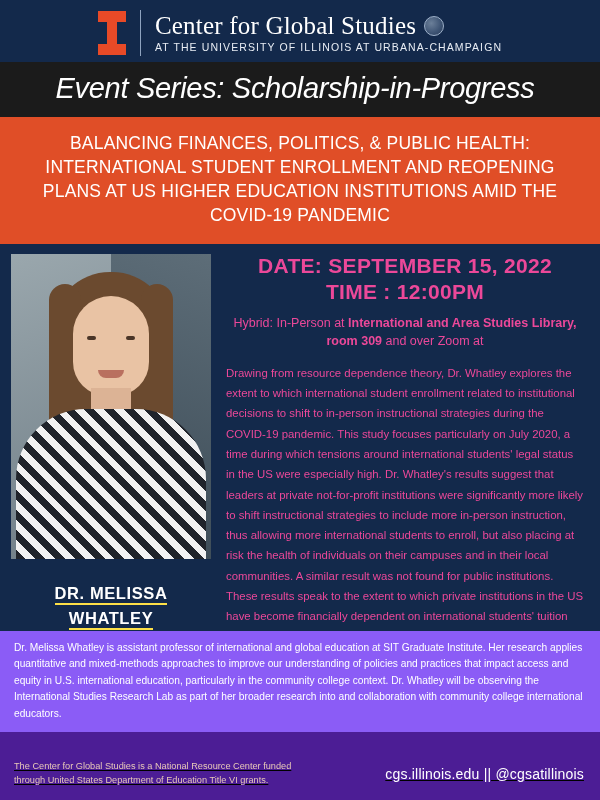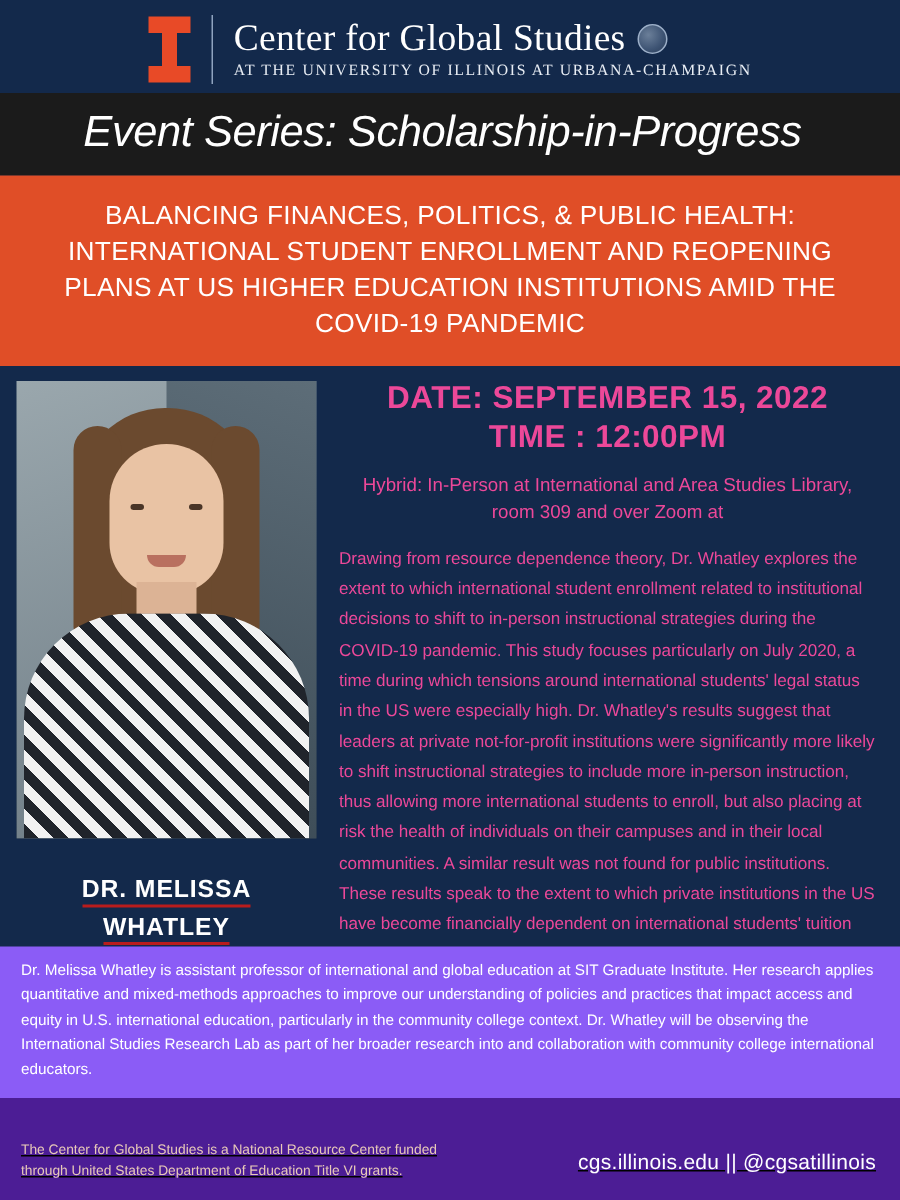--- a/index.html
+++ b/index.html
@@ -58,7 +58,7 @@
     letter-spacing: 1.1px;
     margin-top: 3px;
     color: #e8edf4;
-    font-family: Liberation Serif, serif;
+    font-family: Liberation Sans, sans-serif;
   }
 
   

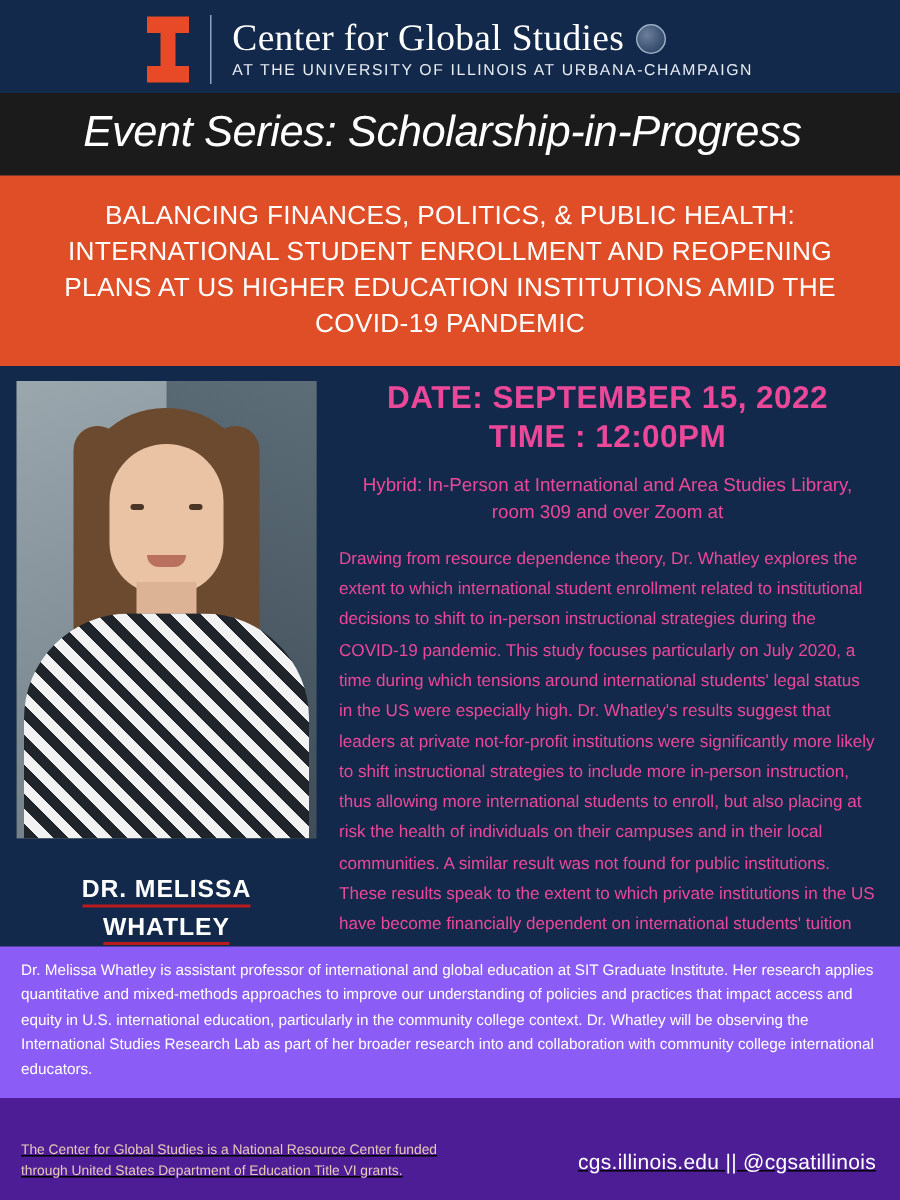--- a/index.html
+++ b/index.html
@@ -182,7 +182,7 @@
     font-size: 12.5px;
     line-height: 1.45;
   }
-  .hybrid b { font-weight: normal; margin-top: 16px; }
+  .hybrid b { font-weight: bold; margin-top: 16px; }
   .url { word-break: break-all; }
   .abstract {
     margin-top: 13px;

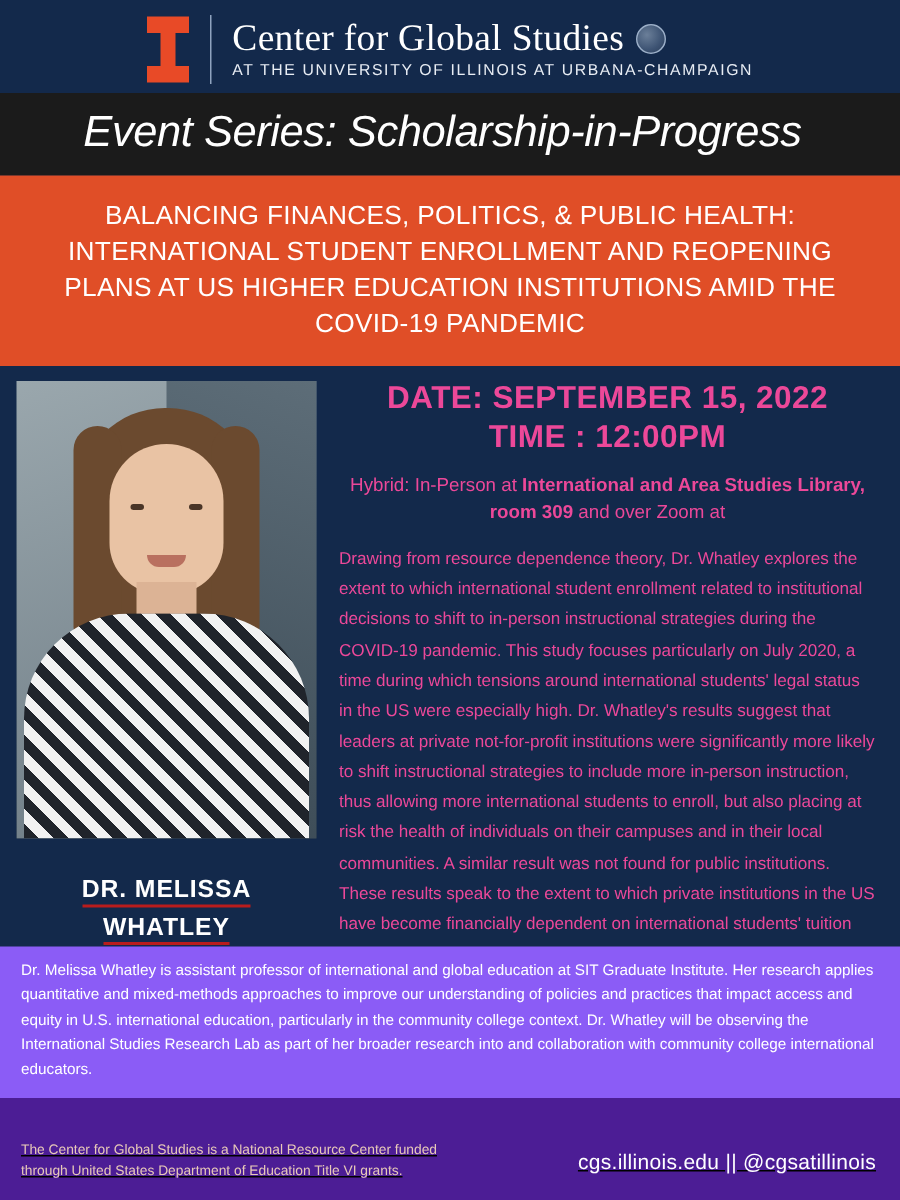--- a/index.html
+++ b/index.html
@@ -161,7 +161,7 @@
     letter-spacing: 0.6px;
     line-height: 1.5;
   }
-  .speaker-name span { border-bottom: 2px solid #b91c1c; padding-bottom: 1px; }
+  .speaker-name span { border-bottom: 2px solid #fde047; padding-bottom: 1px; }
 
   .right-col {
     flex: 1 1 auto;

